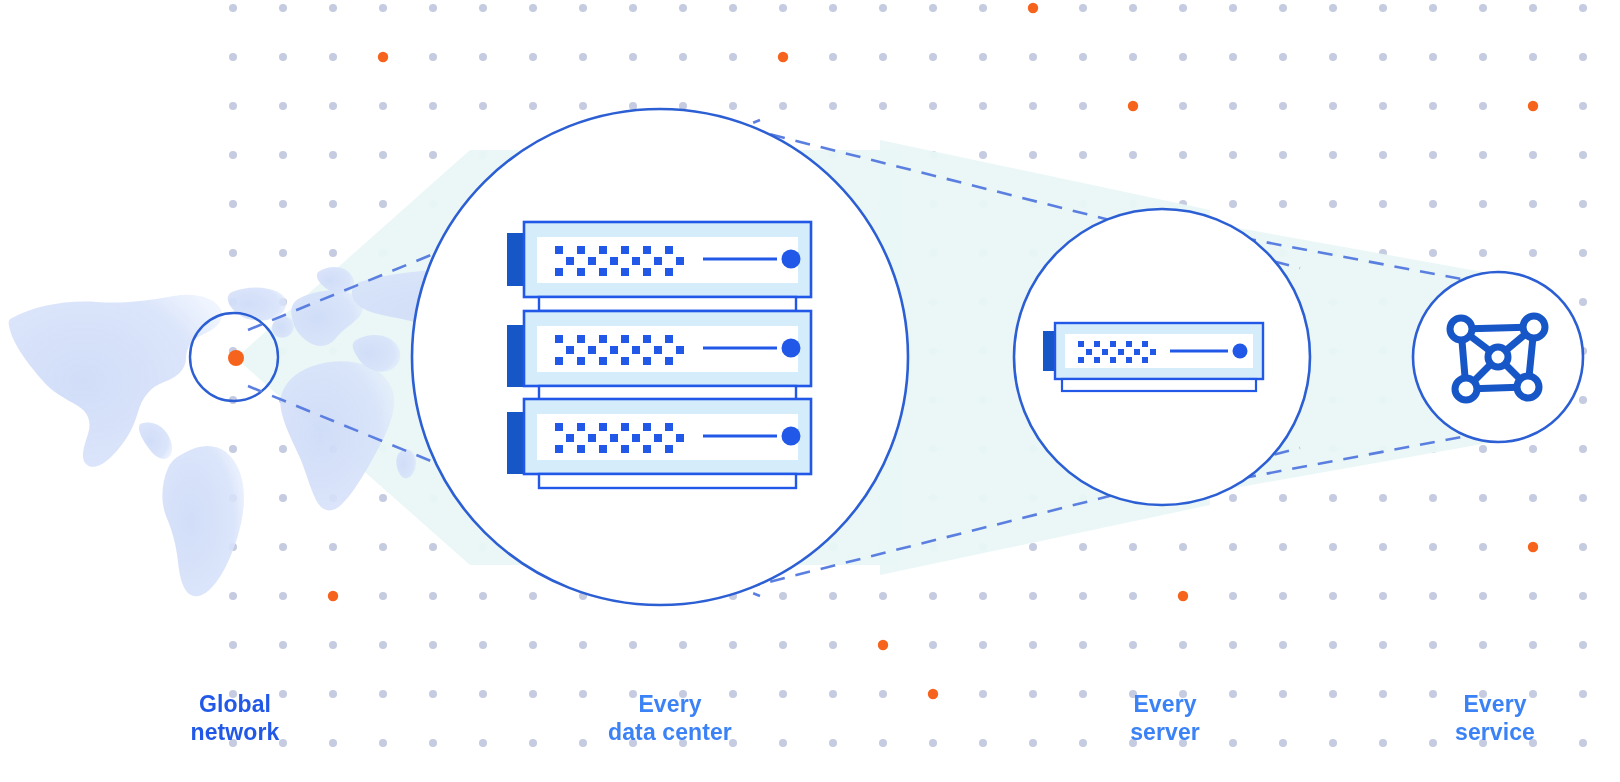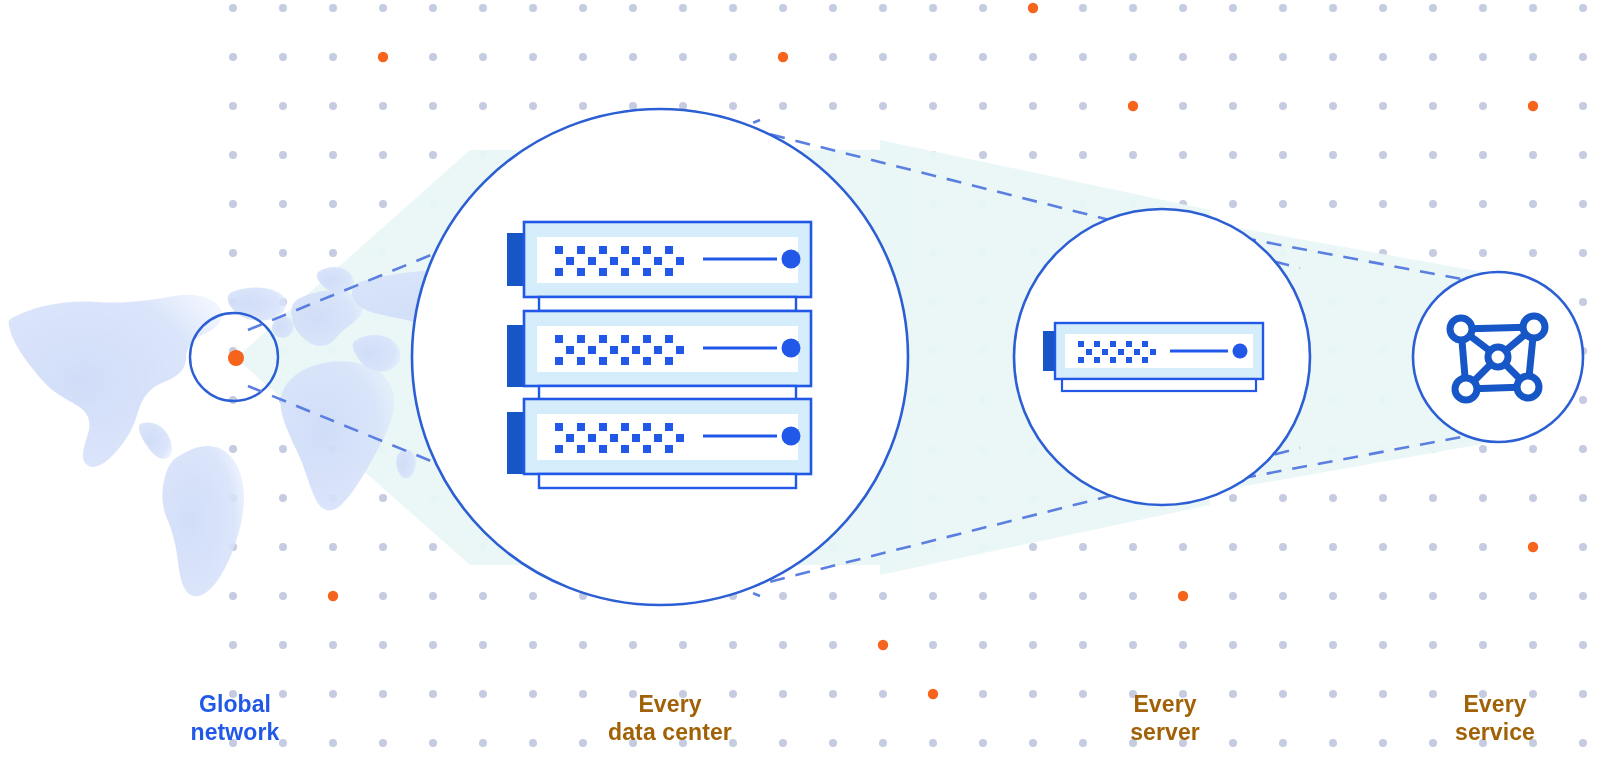--- a/index.html
+++ b/index.html
@@ -40,7 +40,7 @@
     font-size: 23px;
     font-weight: 700;
     letter-spacing: 0.1px;
-    color: #a16207;
+    color: #3b82f6;
     white-space: pre-line;
   }
   .caption.accent {

